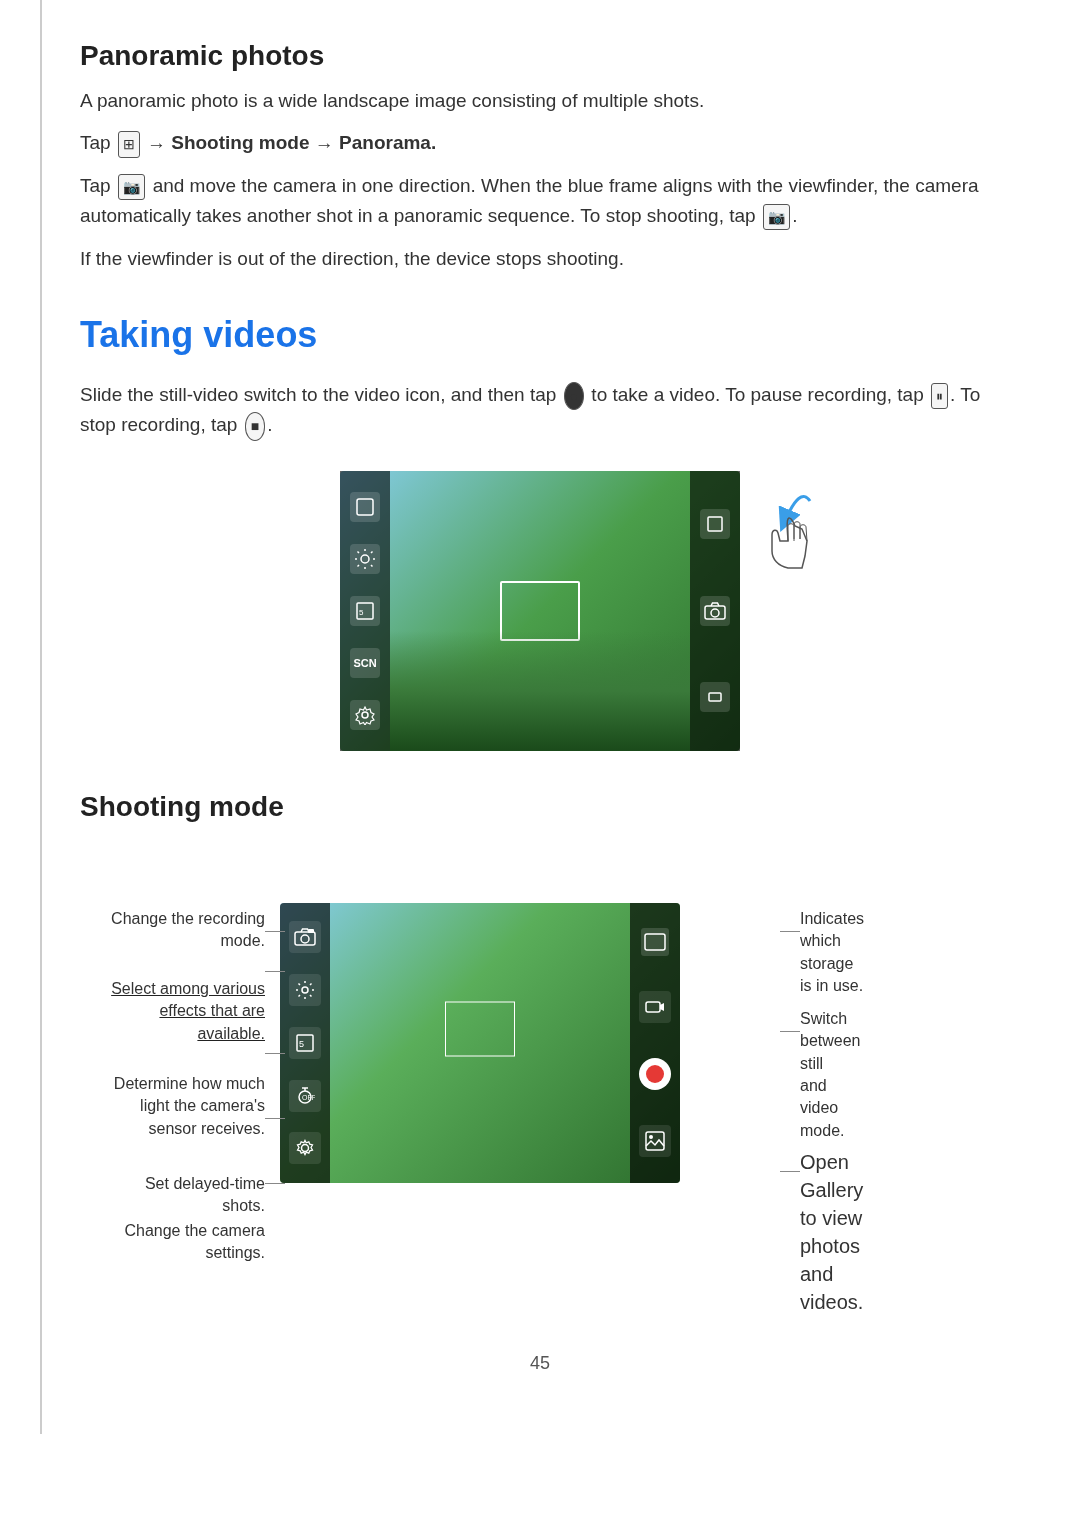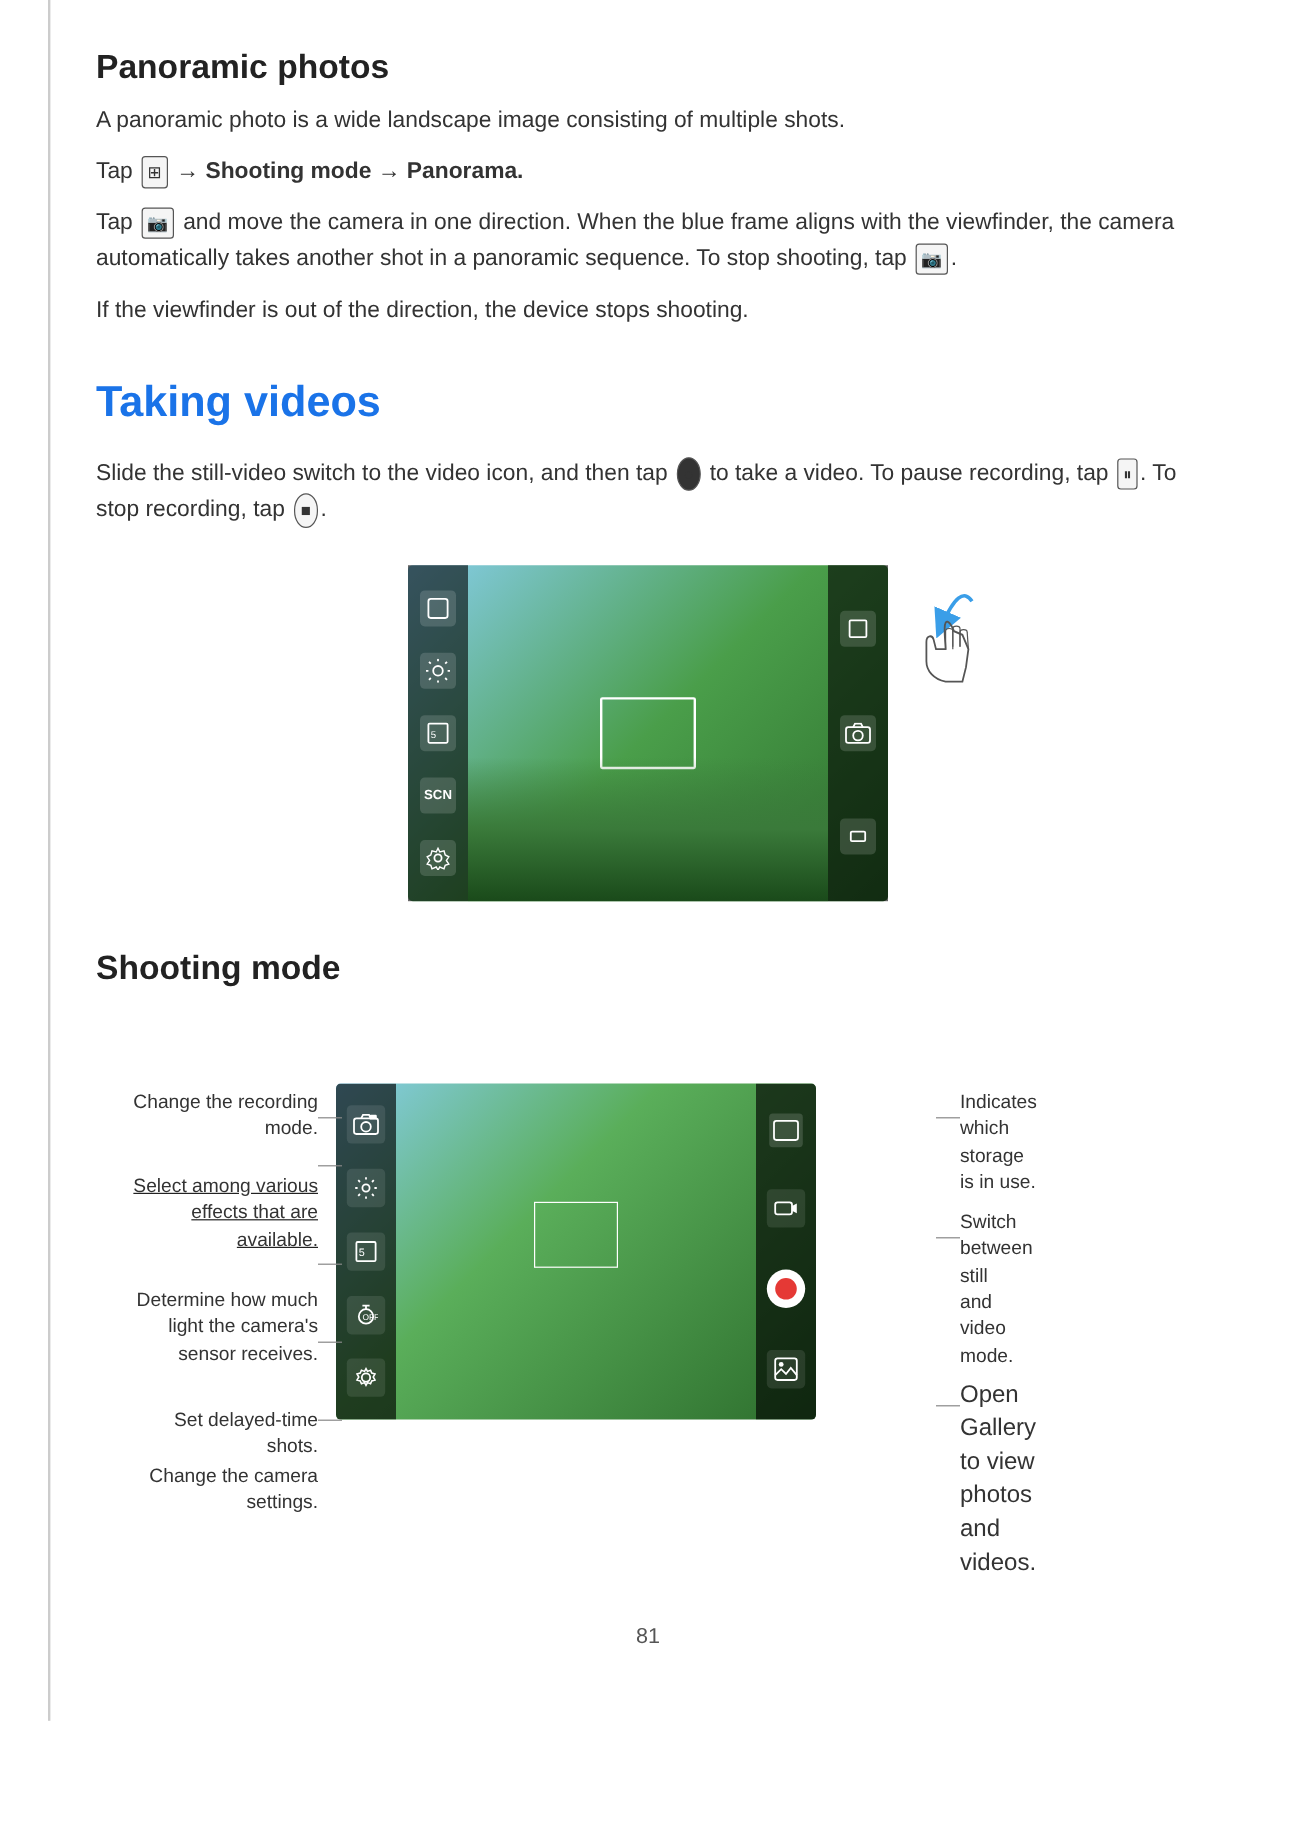--- a/index.html
+++ b/index.html
@@ -534,7 +534,7 @@
     </div>
   </div>
 
-  <div class="page-number">81</div>
+  <div class="page-number">45</div>
 </div>
 
 </body></html>

